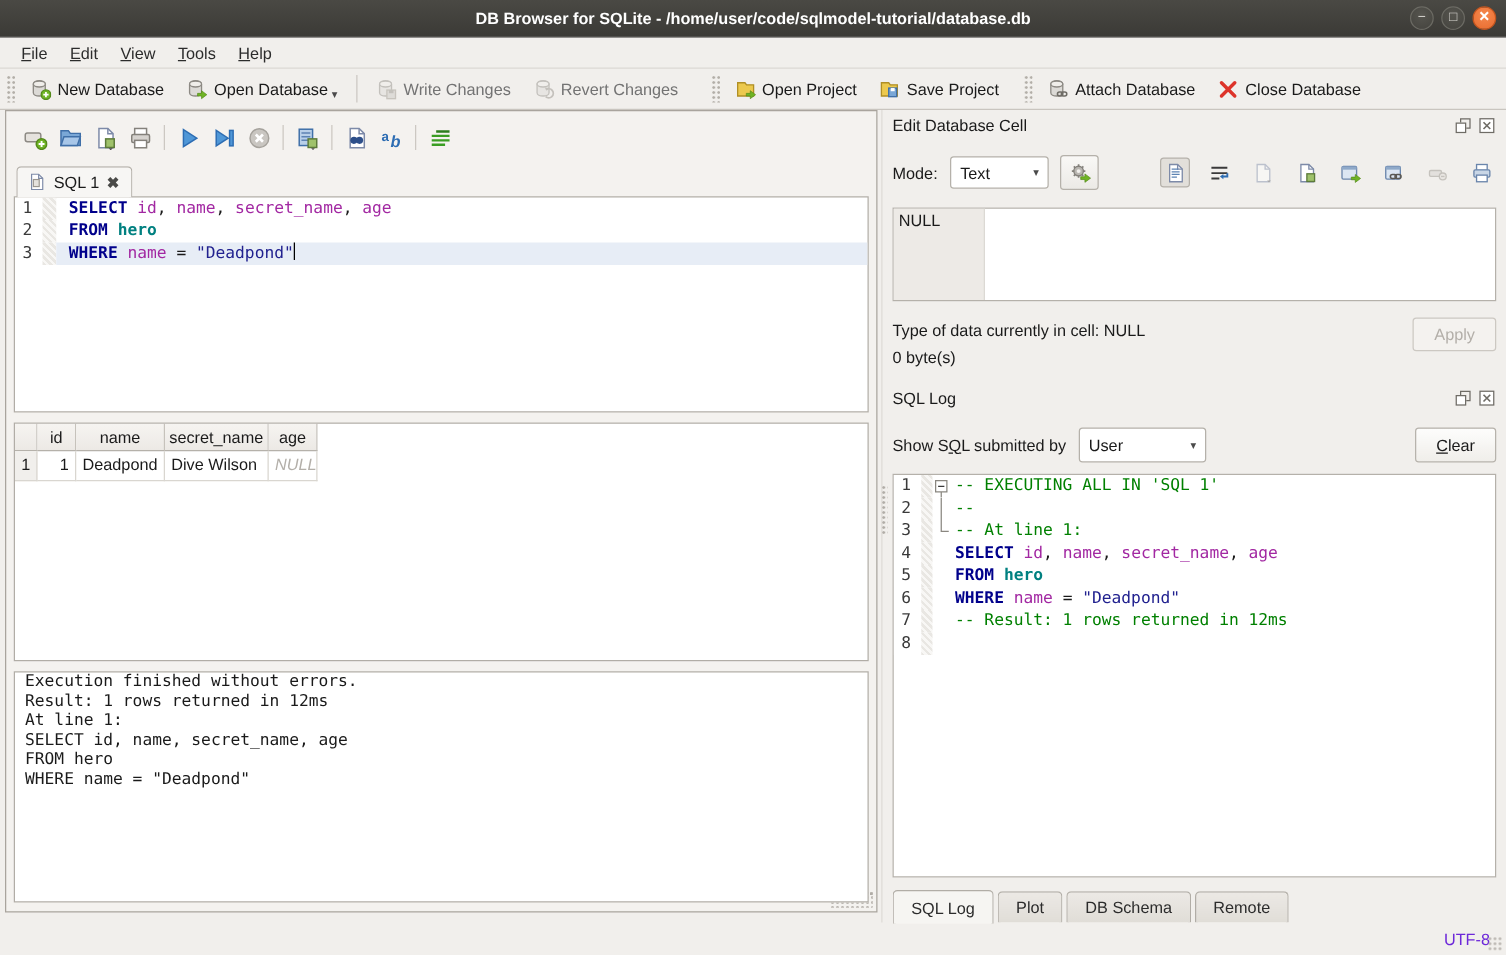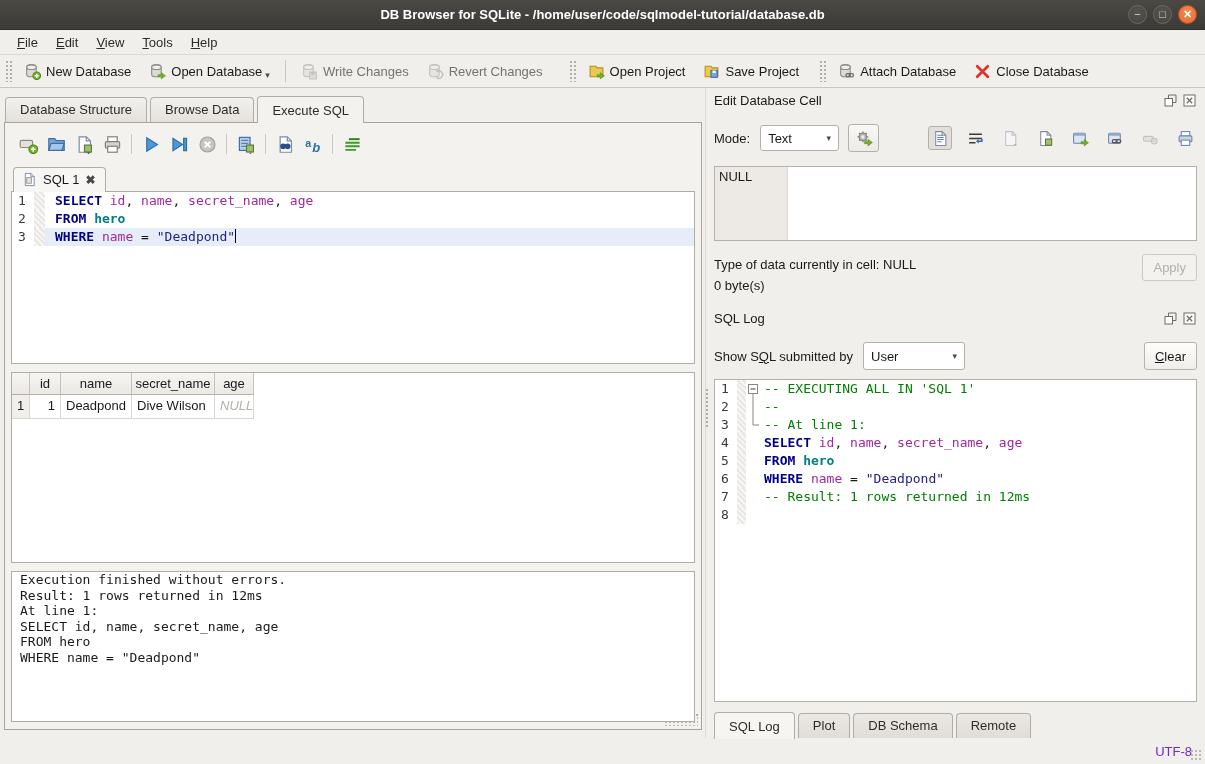--- a/index.html
+++ b/index.html
@@ -252,11 +252,6 @@
 <div class="main">
 
   <div class="left-panel">
-    <div class="tabrow main-tabrow">
-        <div class="tab">Database Structure</div>
-        <div class="tab">Browse Data</div>
-        <div class="tab active">Execute SQL</div>
-      </div>
     <div class="frame">
       <div class="sqltb">
           <div class="icon-btn">

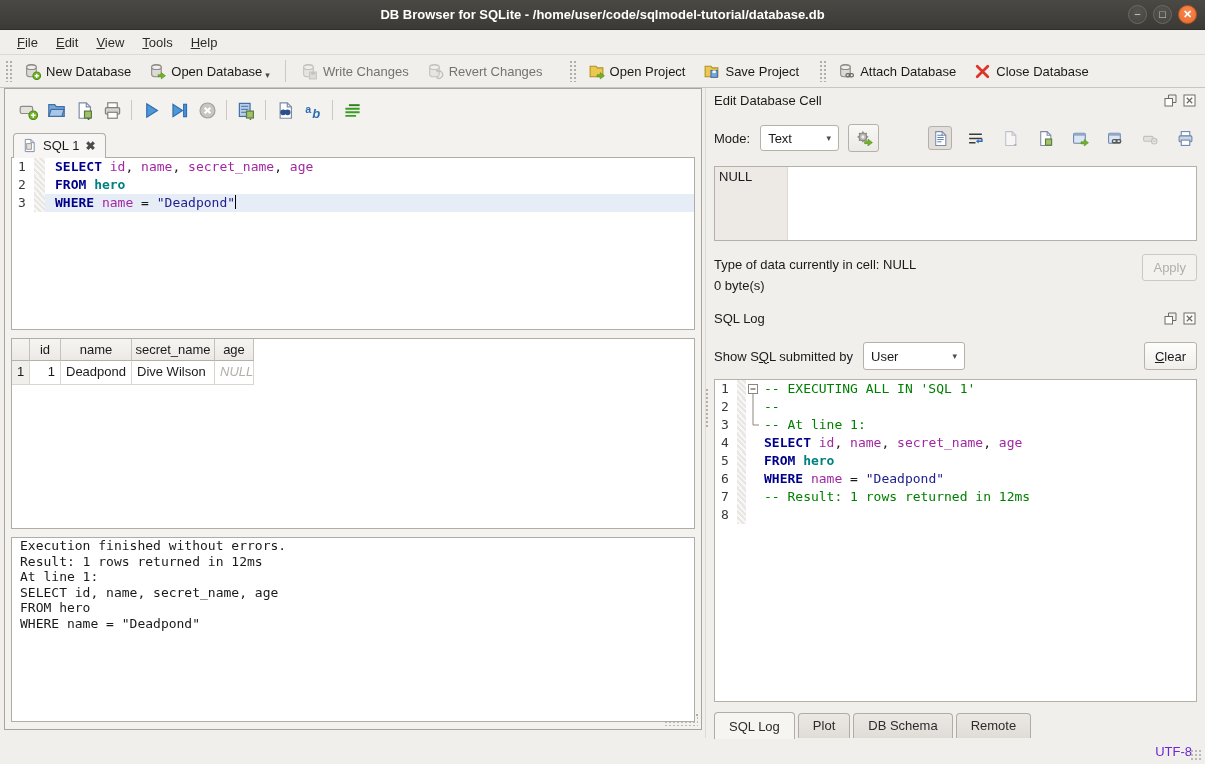--- a/index.html
+++ b/index.html
@@ -113,7 +113,7 @@
   .cell-info { display:flex; margin-top:13px; }
   .cell-info .lines { flex:1; line-height:21px; }
   .btn { border:1px solid #b7b3ac; border-radius:3px; background:linear-gradient(#fdfdfc,#f0eeea);
-         height:27px; display:flex; align-items:center; justify-content:center; padding:0 10px; cursor:default;}
+         height:27px; display:flex; align-items:center; justify-content:center; padding:0 16px; cursor:default;}
   .btn.disabled { color:#b3afa9; background:#f4f2ef; border-color:#ccc8c2; }
 
   .log-dock-head { margin-top:15px; }

